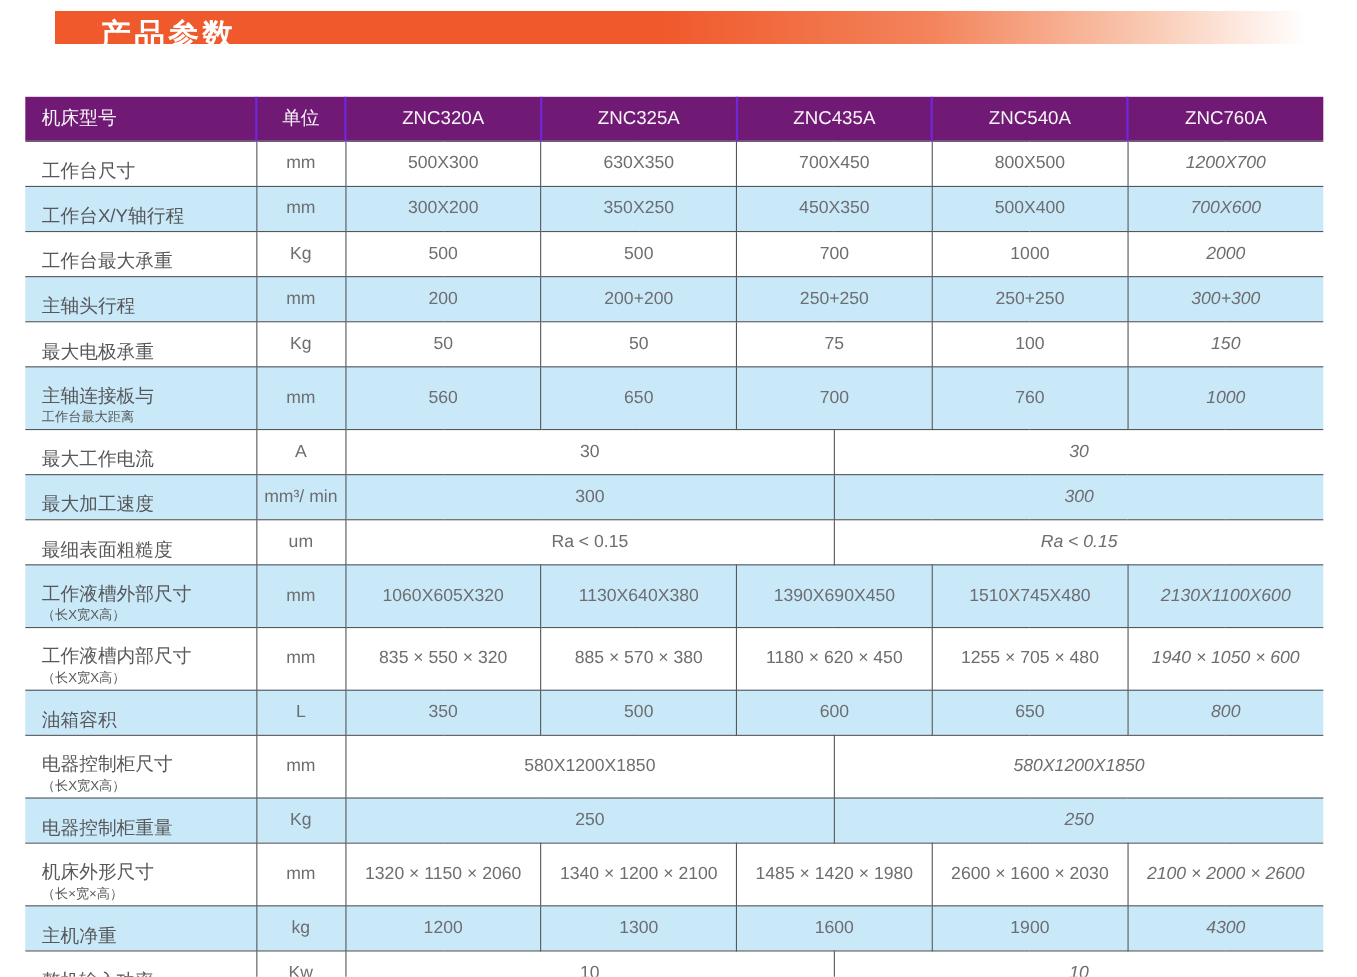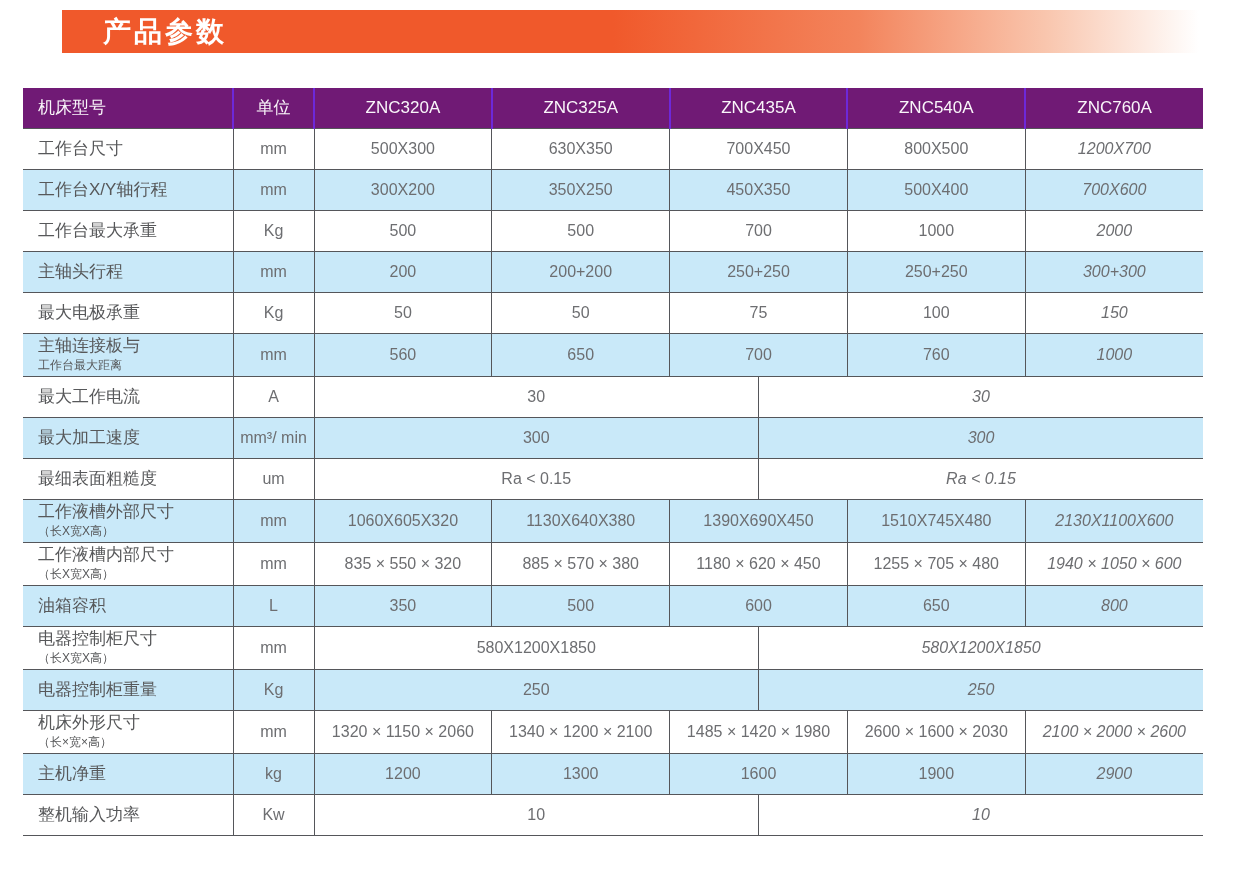--- a/index.html
+++ b/index.html
@@ -10,7 +10,7 @@
     -webkit-font-smoothing:antialiased;
   }
   .banner {
-    position:absolute; left:62px; top:10px; width:1172px; height:43px;
+    position:absolute; left:50px; top:10px; width:1172px; height:30px;
     background:linear-gradient(90deg,#F0592B 0%,#F0592B 47%,#F3845C 68%,#F9C6AE 84%,rgba(255,255,255,0) 97%);
   }
   .banner-title {

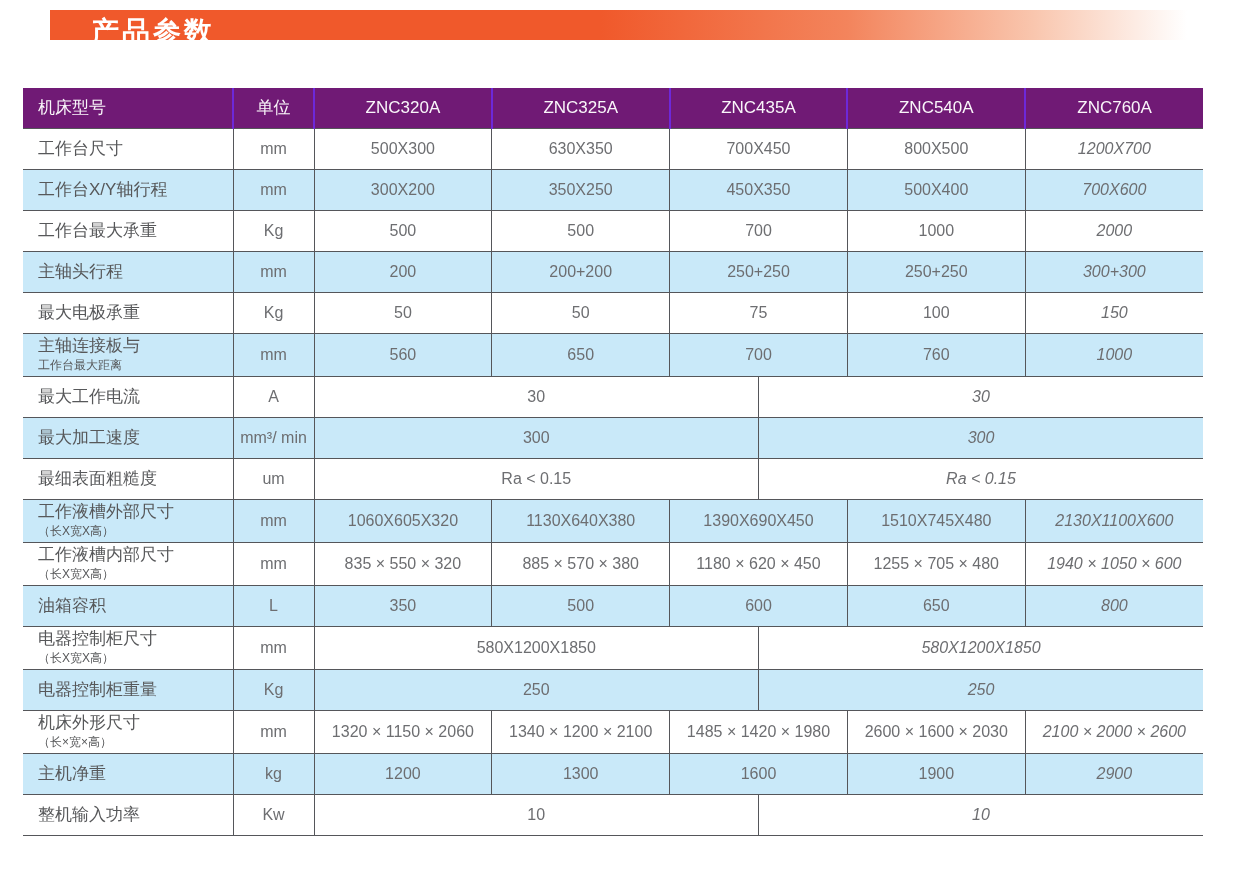--- a/index.html
+++ b/index.html
@@ -33,7 +33,7 @@
   }
   tbody tr:nth-child(even) td { background:#C9E9F9; }
   tbody td.lbl { text-align:left; padding:2px 4px 2px 15px; color:#57585A; font-size:17px; }
-  tbody td.lbl .l1 { display:block; line-height:20px; }
+  tbody td.lbl .l1 { display:block; line-height:20px;margin-top:14px; }
   tbody td.lbl .l2 { display:block; line-height:18px; font-size:12px; }
   tbody td:first-child { border-left:none; }
   tbody td:last-child { border-right:none;font-style:italic; }

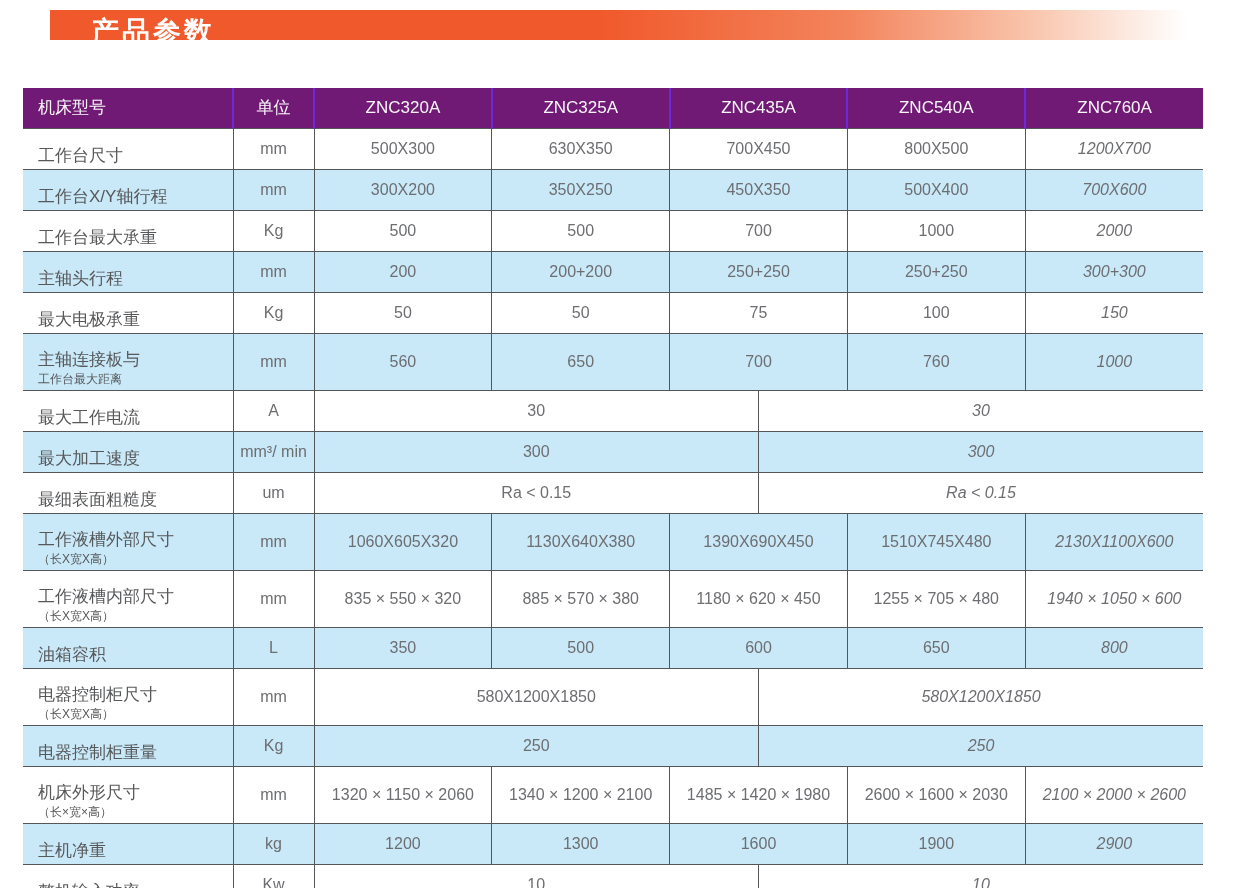--- a/index.html
+++ b/index.html
@@ -236,7 +236,7 @@
       <td colspan="2">1300</td>
       <td colspan="2">1600</td>
       <td colspan="2">1900</td>
-      <td colspan="2">2900</td>
+      <td colspan="2">4300</td>
     </tr>
     <tr>
       <td class="lbl">

